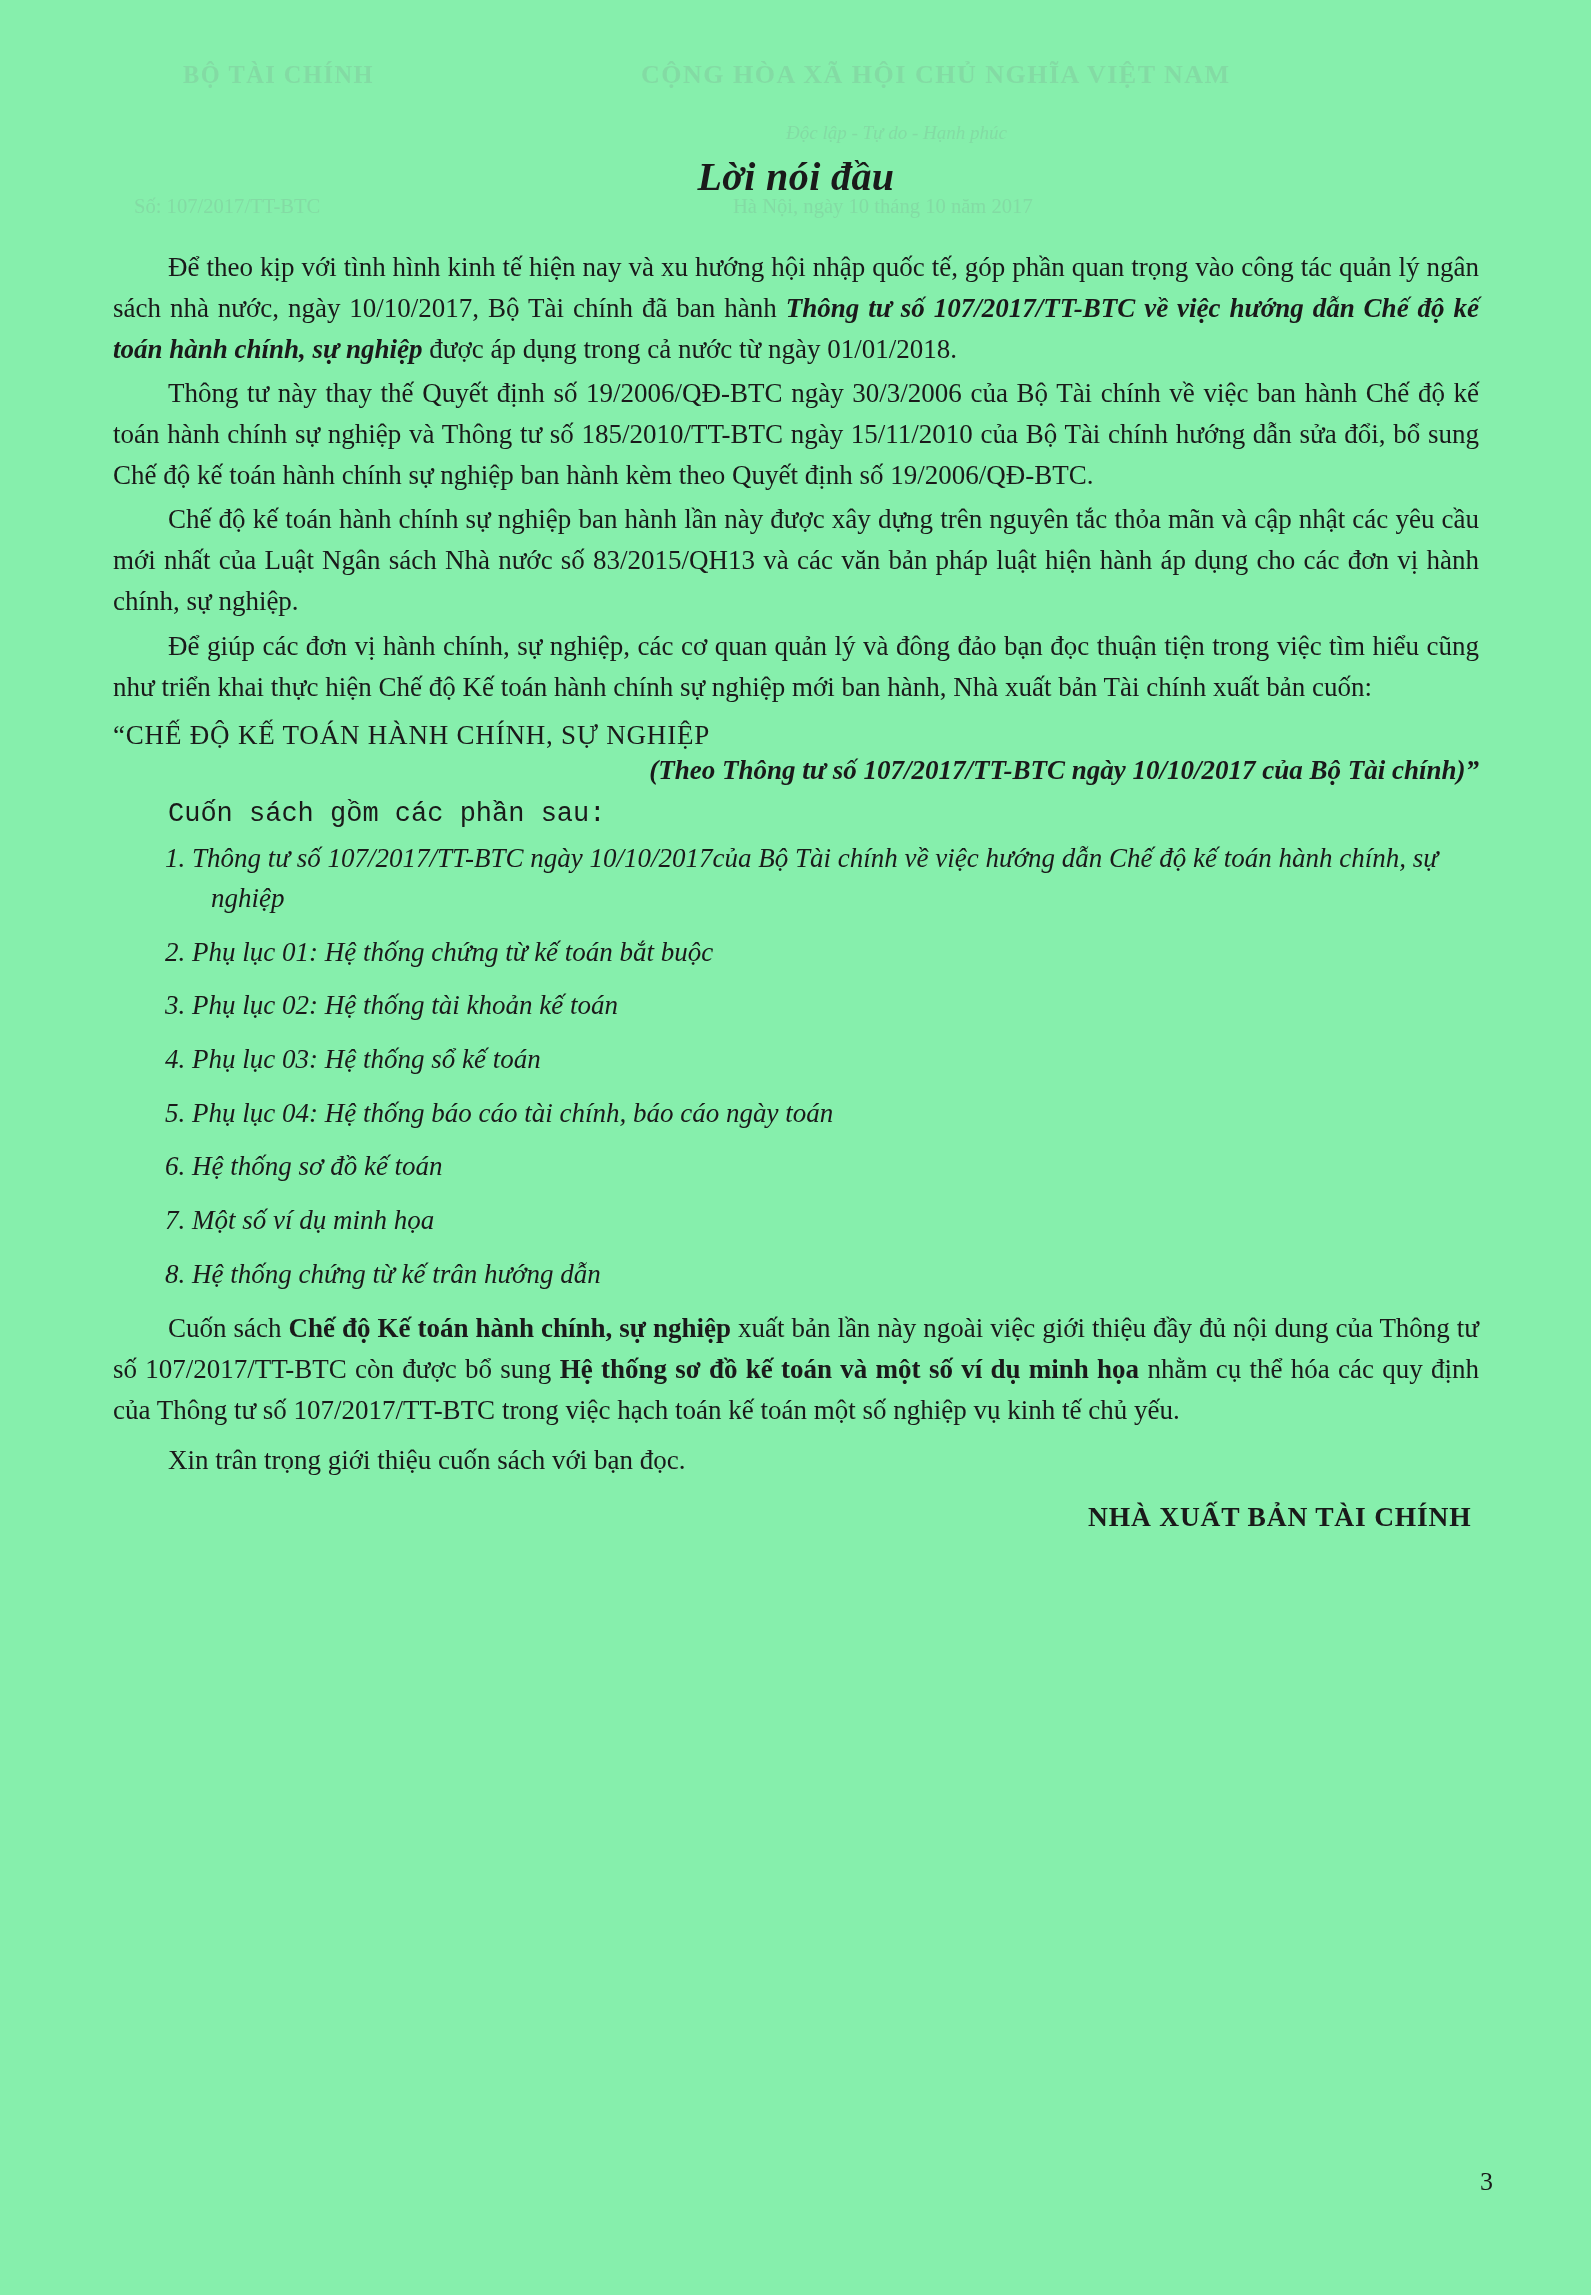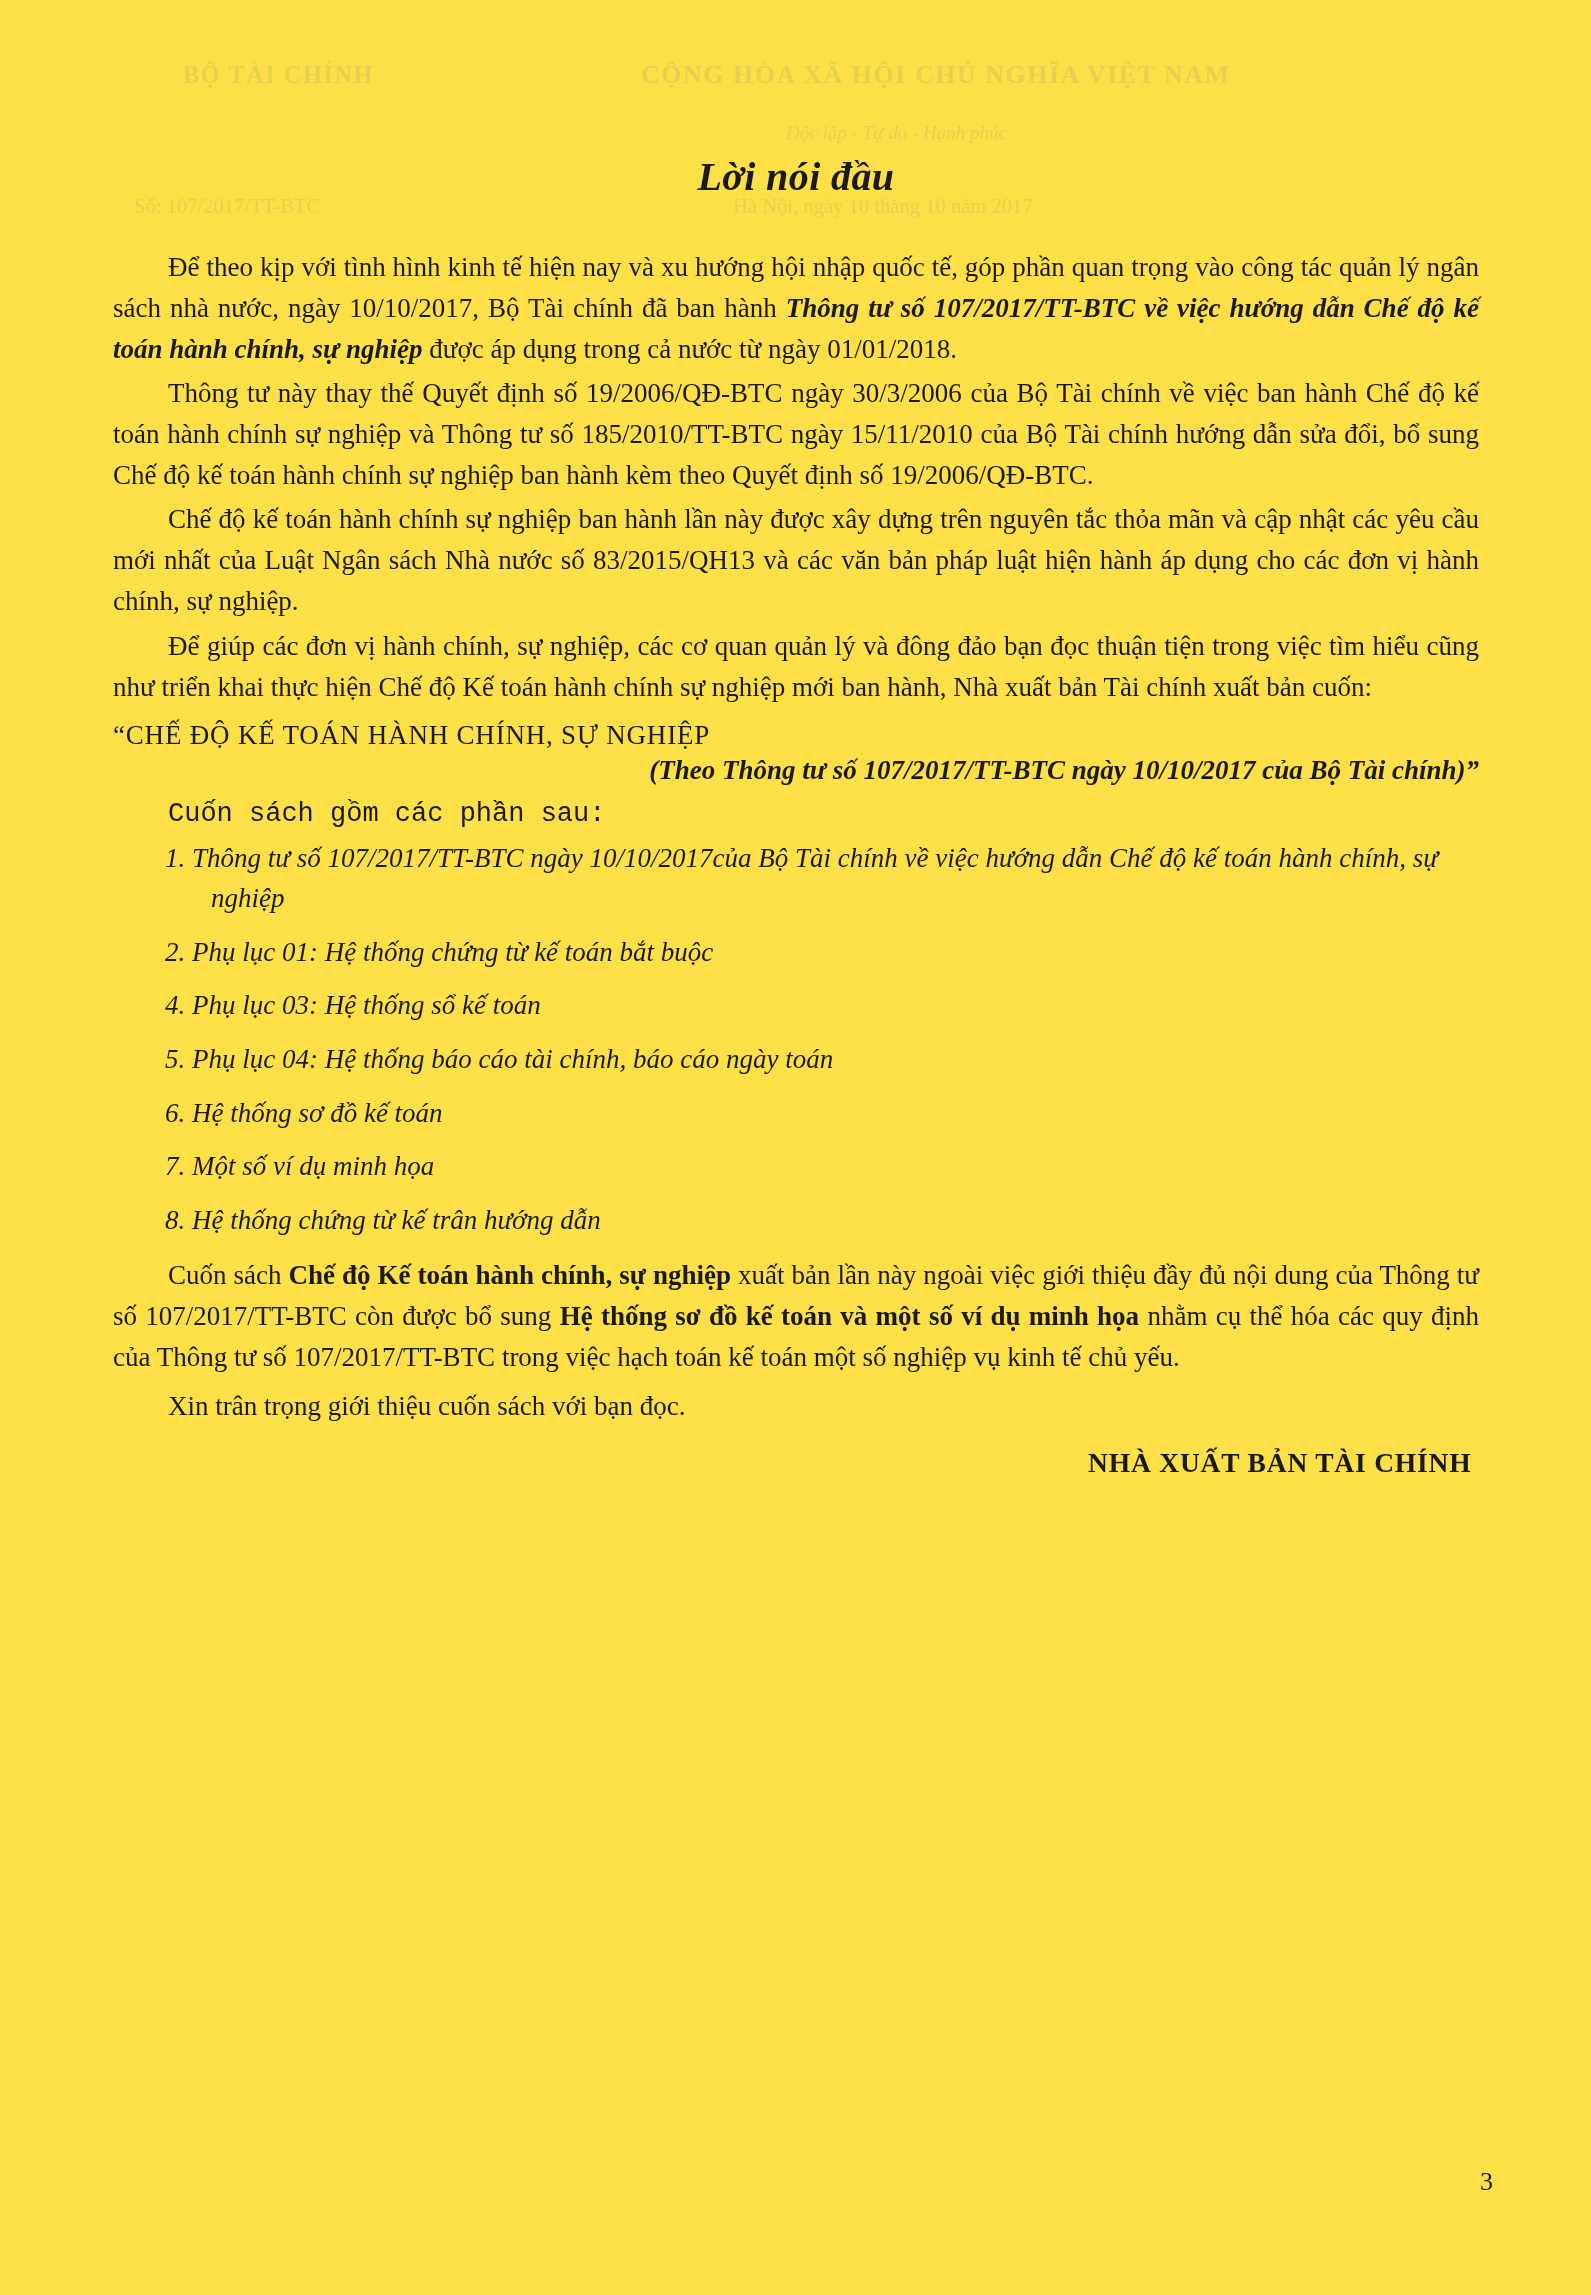--- a/index.html
+++ b/index.html
@@ -18,7 +18,7 @@
   .page {
     position: absolute;
     inset: 0;
-    background: #fde047;
+    background: #86efac;
   }
   
   .bleed {

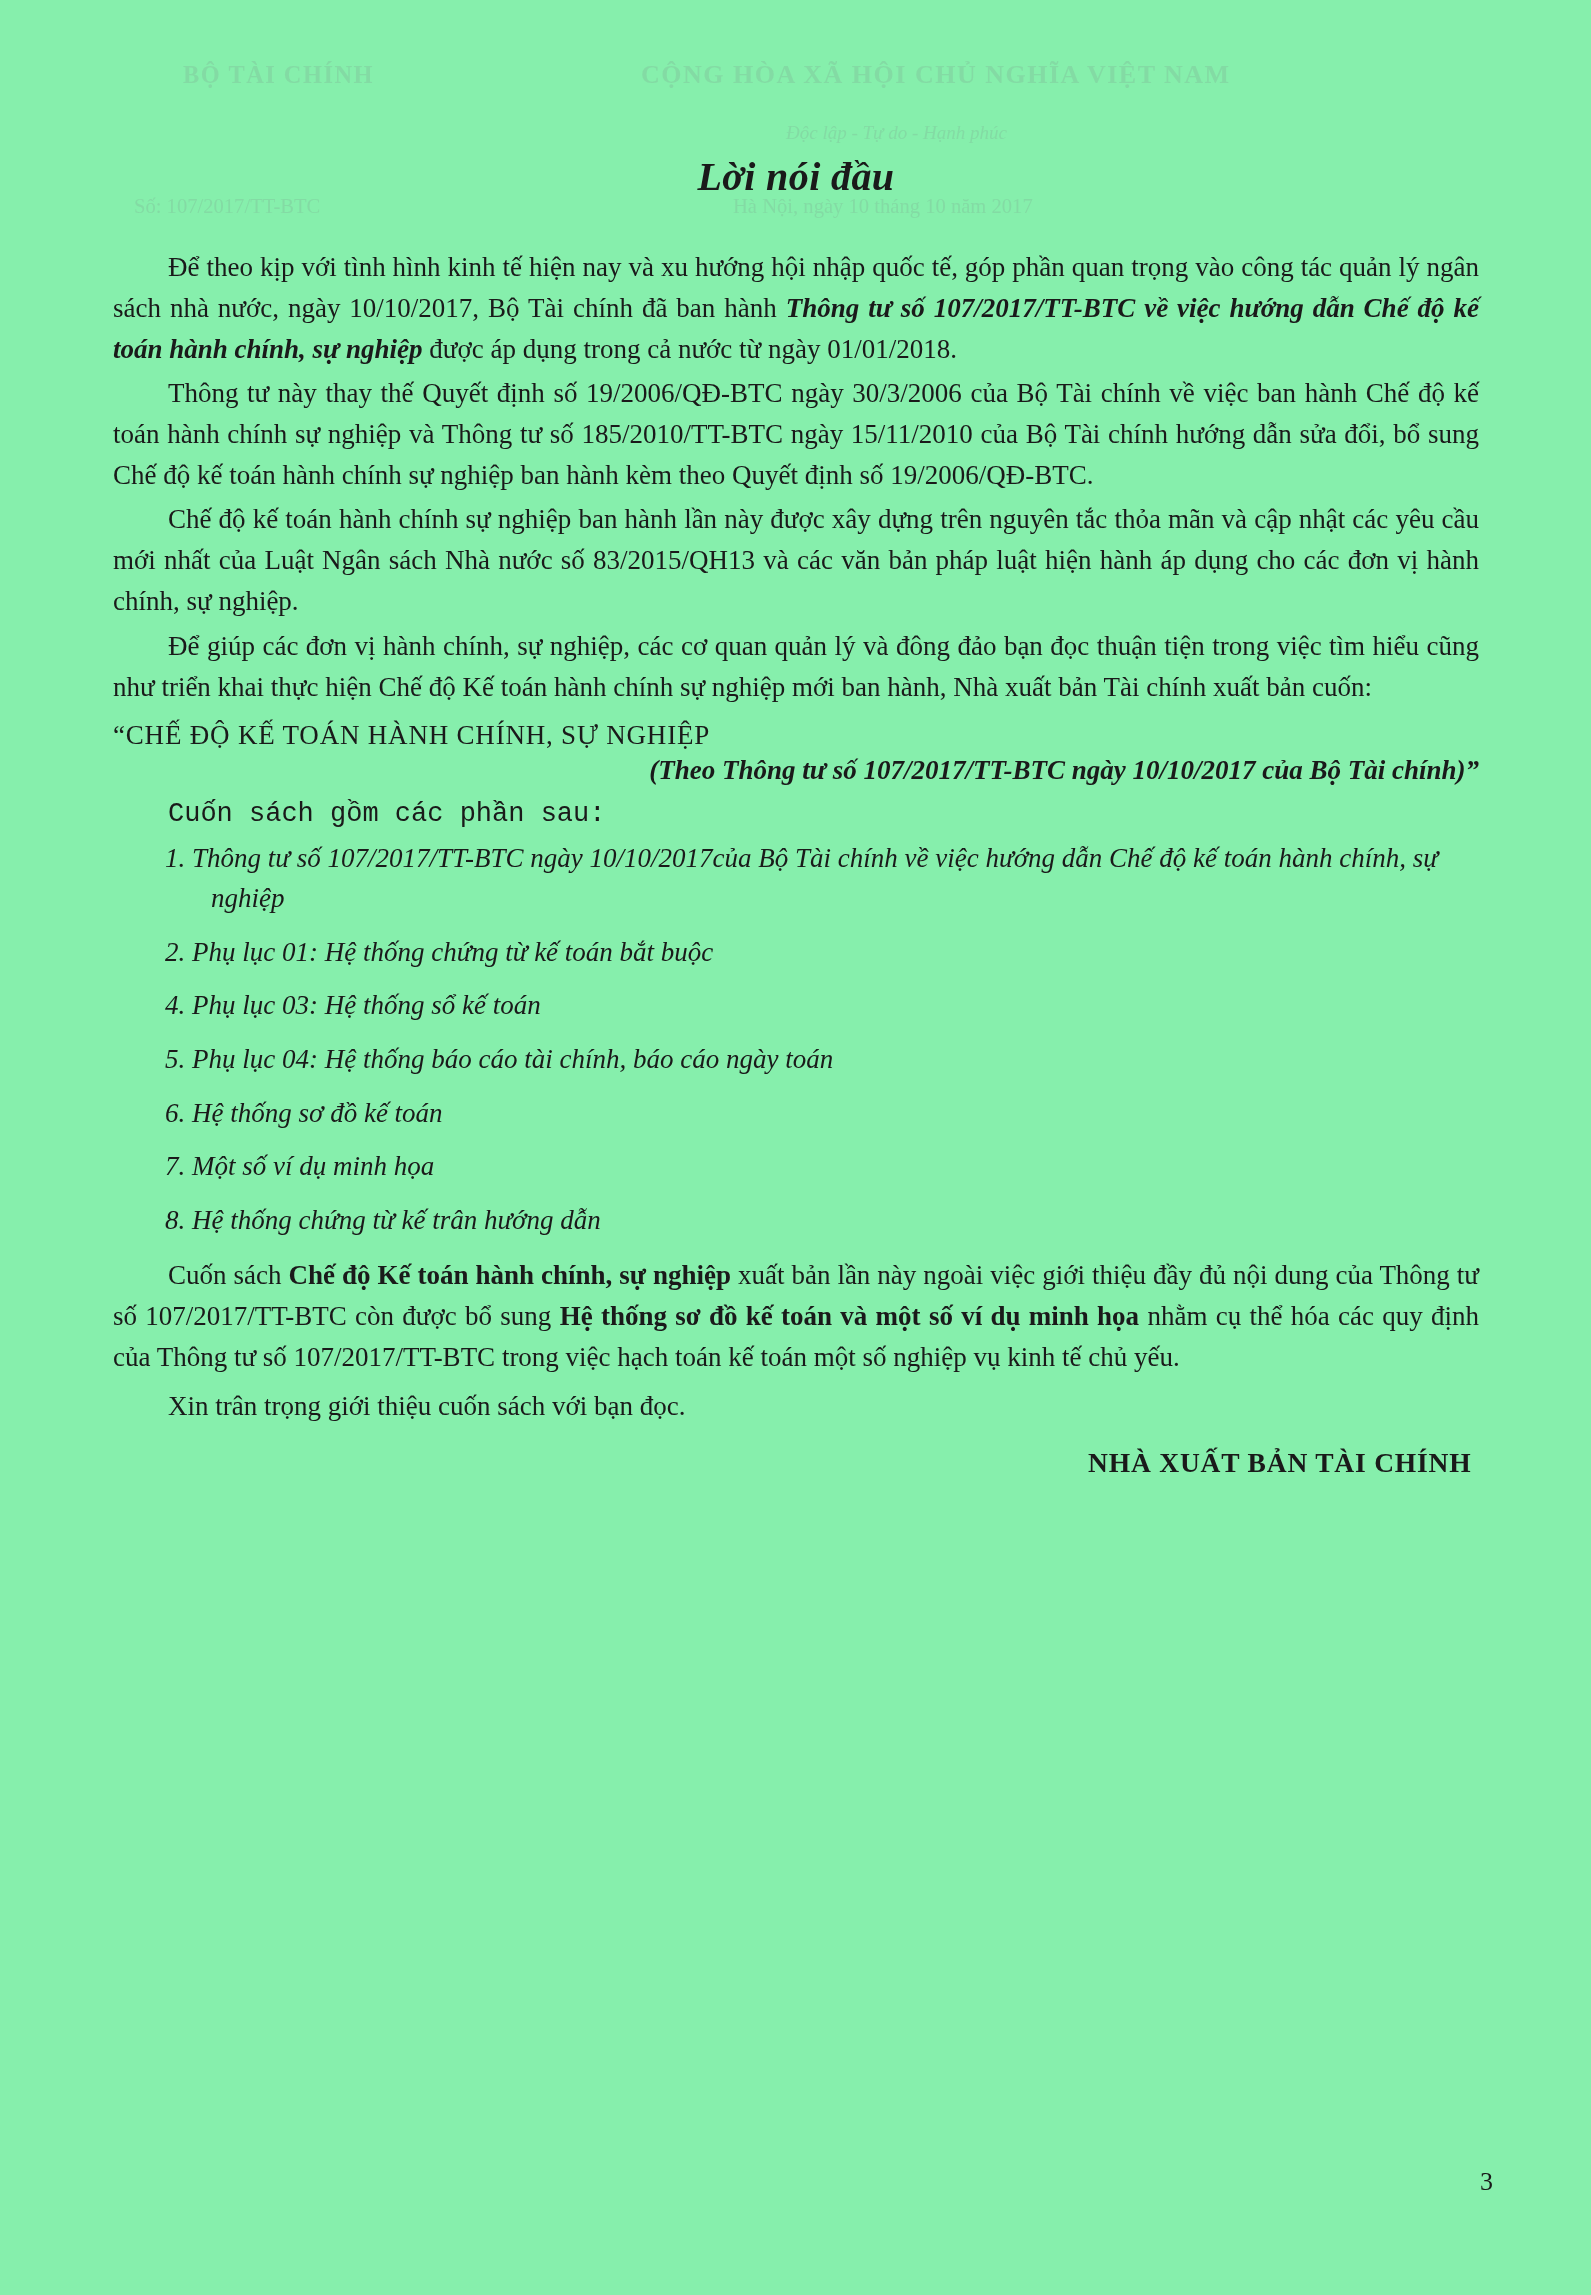--- a/index.html
+++ b/index.html
@@ -152,6 +152,7 @@
     <ol class="toc">
       <li><span class="num">1.</span> <span>Thông tư số 107/2017/TT-BTC ngày 10/10/2017của Bộ Tài chính về việc hướng dẫn Chế độ kế toán hành chính, sự nghiệp</span></li>
       <li><span class="num">2.</span> <span>Phụ lục 01: Hệ thống chứng từ kế toán bắt buộc</span></li>
+      <li><span class="num">3.</span> <span>Phụ lục 02: Hệ thống tài khoản kế toán</span></li>
       <li><span class="num">4.</span> <span>Phụ lục 03: Hệ thống sổ kế toán</span></li>
       <li><span class="num">5.</span> <span>Phụ lục 04: Hệ thống báo cáo tài chính, báo cáo ngày toán</span></li>
       <li><span class="num">6.</span> <span>Hệ thống sơ đồ kế toán</span></li>

